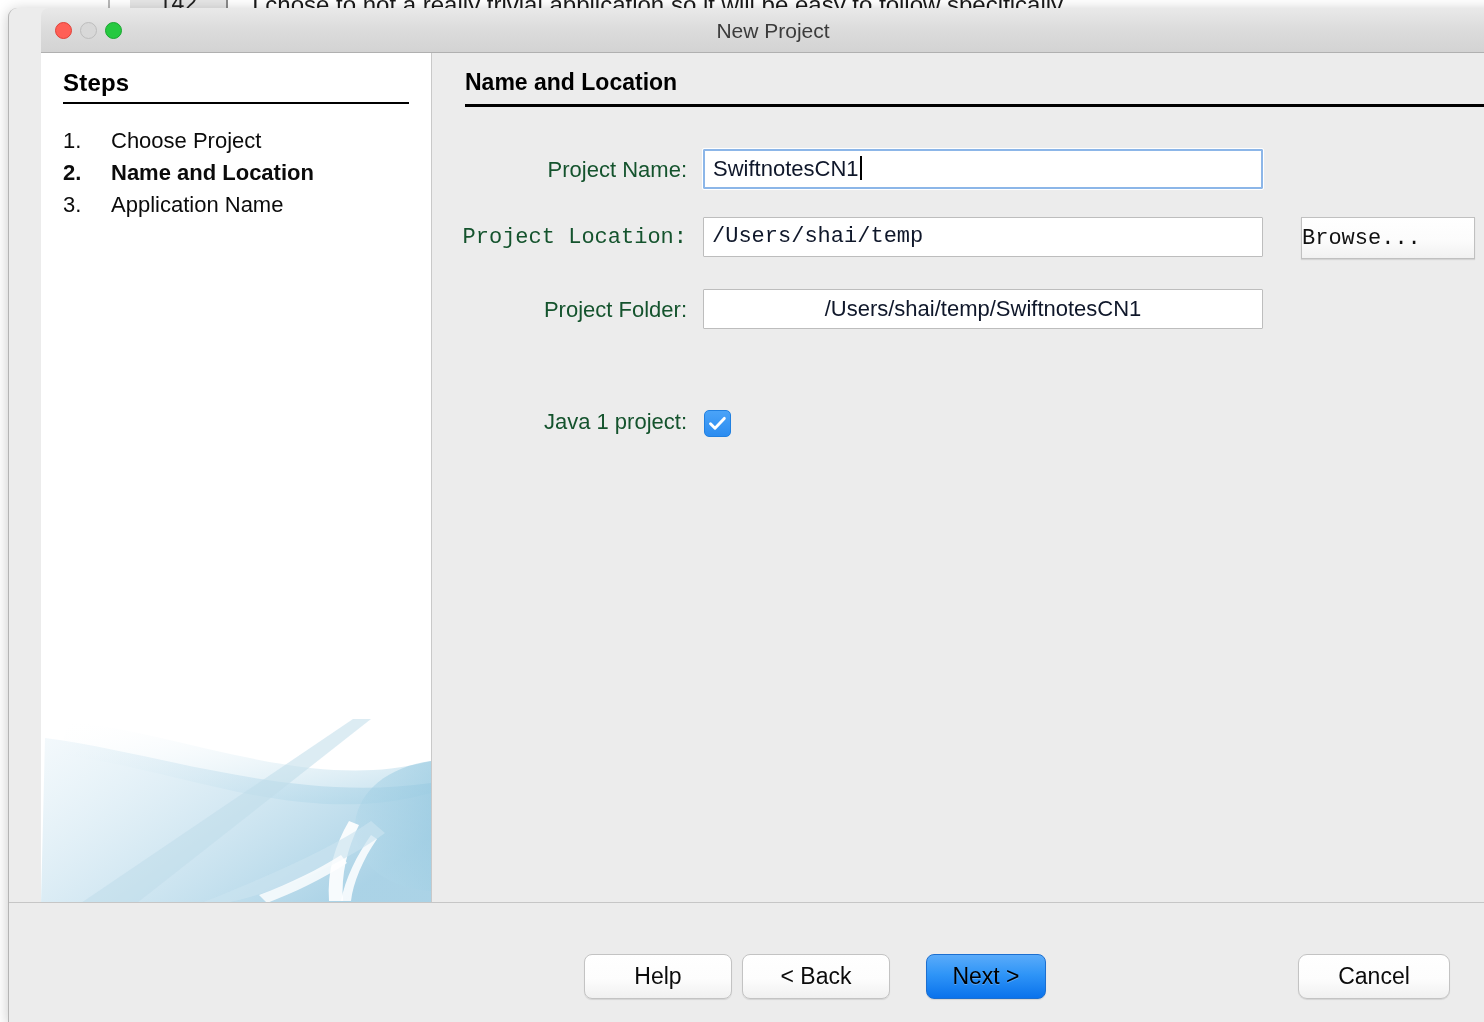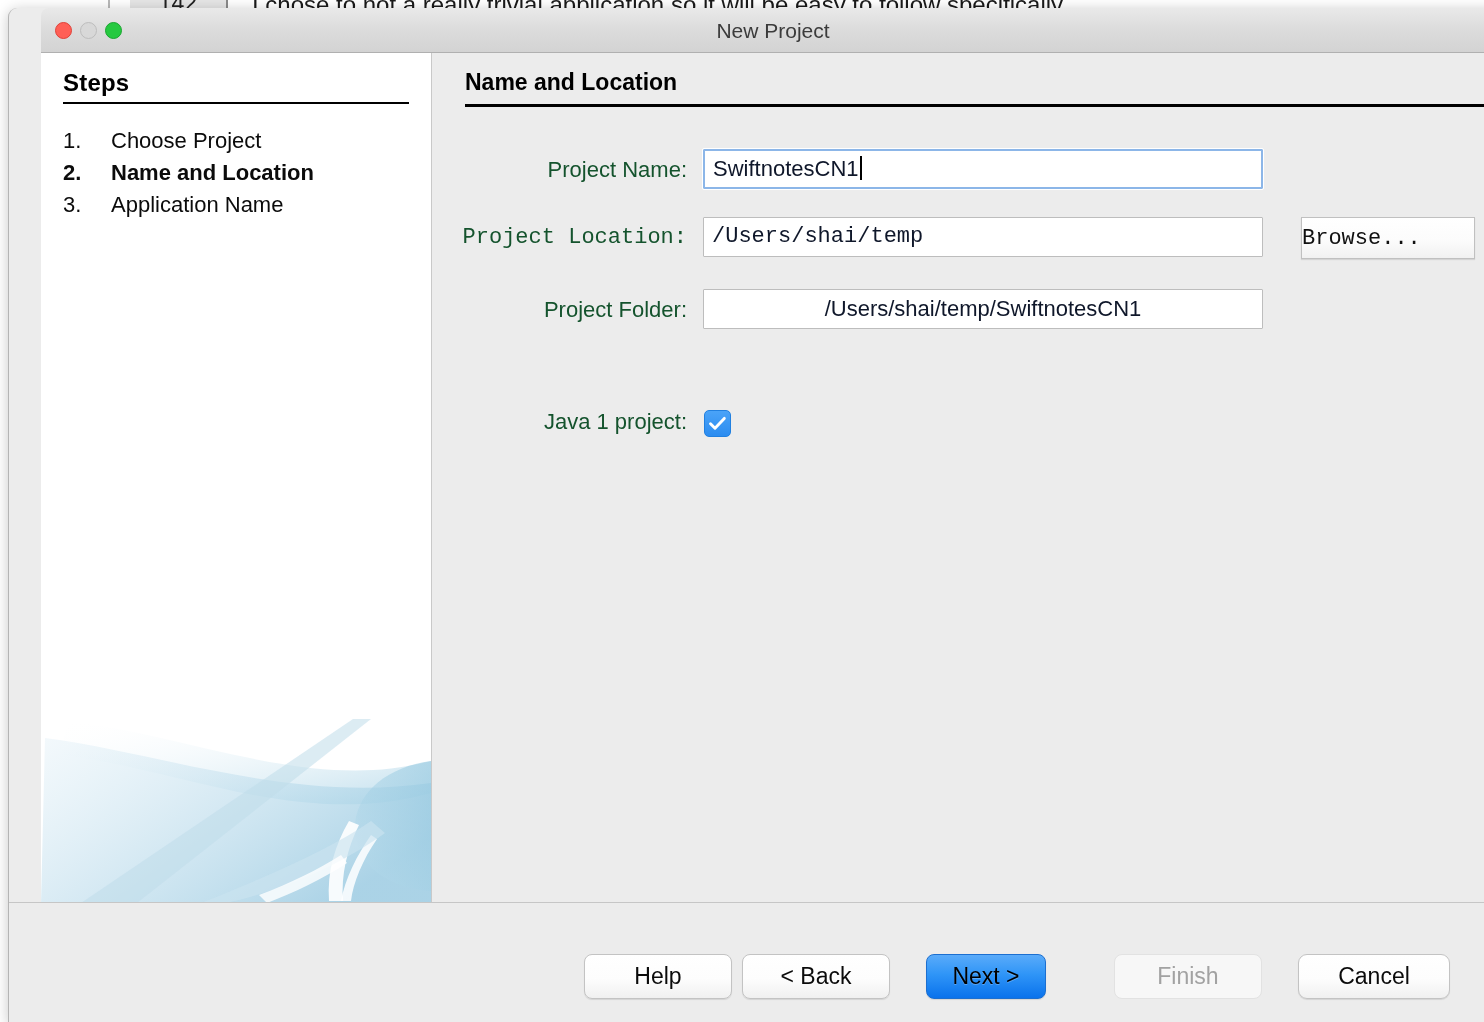--- a/index.html
+++ b/index.html
@@ -444,7 +444,6 @@
     <div class="btn btn-help">Help</div>
     <div class="btn btn-back">&lt; Back</div>
     <div class="btn btn-next">Next &gt;</div>
-    <div class="btn btn-finish">Finish</div>
     <div class="btn btn-cancel">Cancel</div>
   </div>
 </div>

